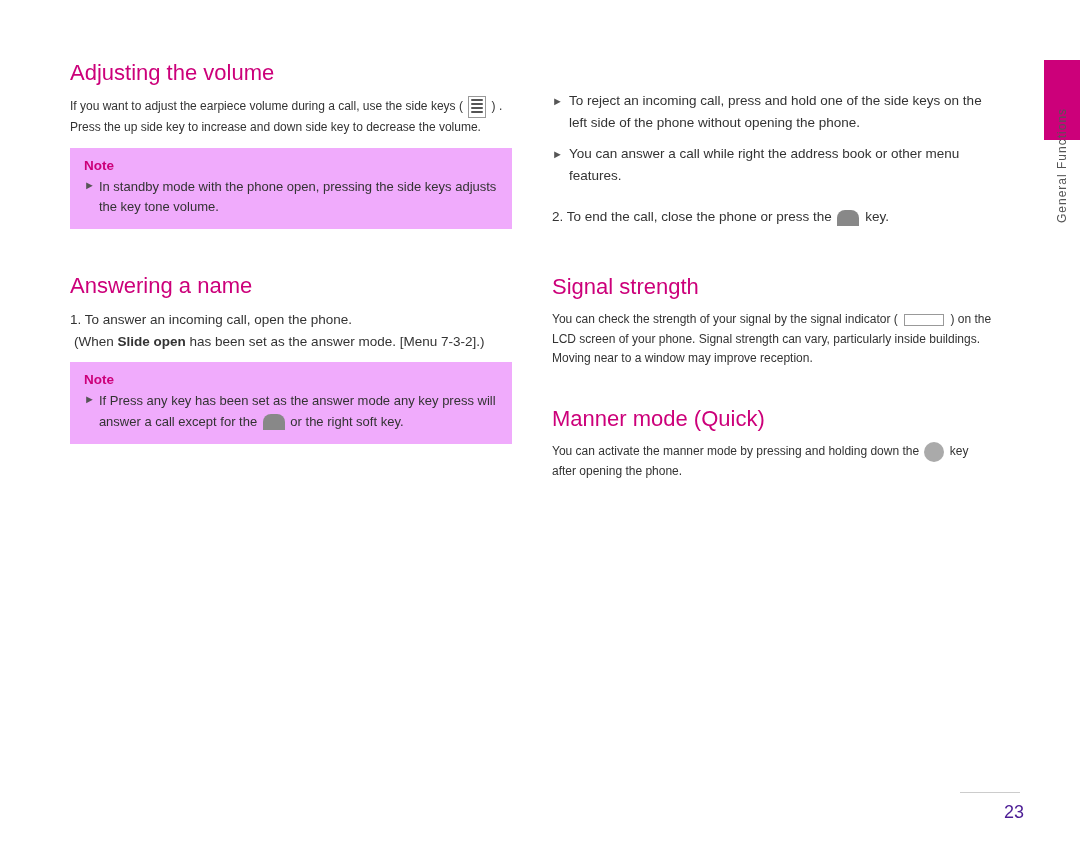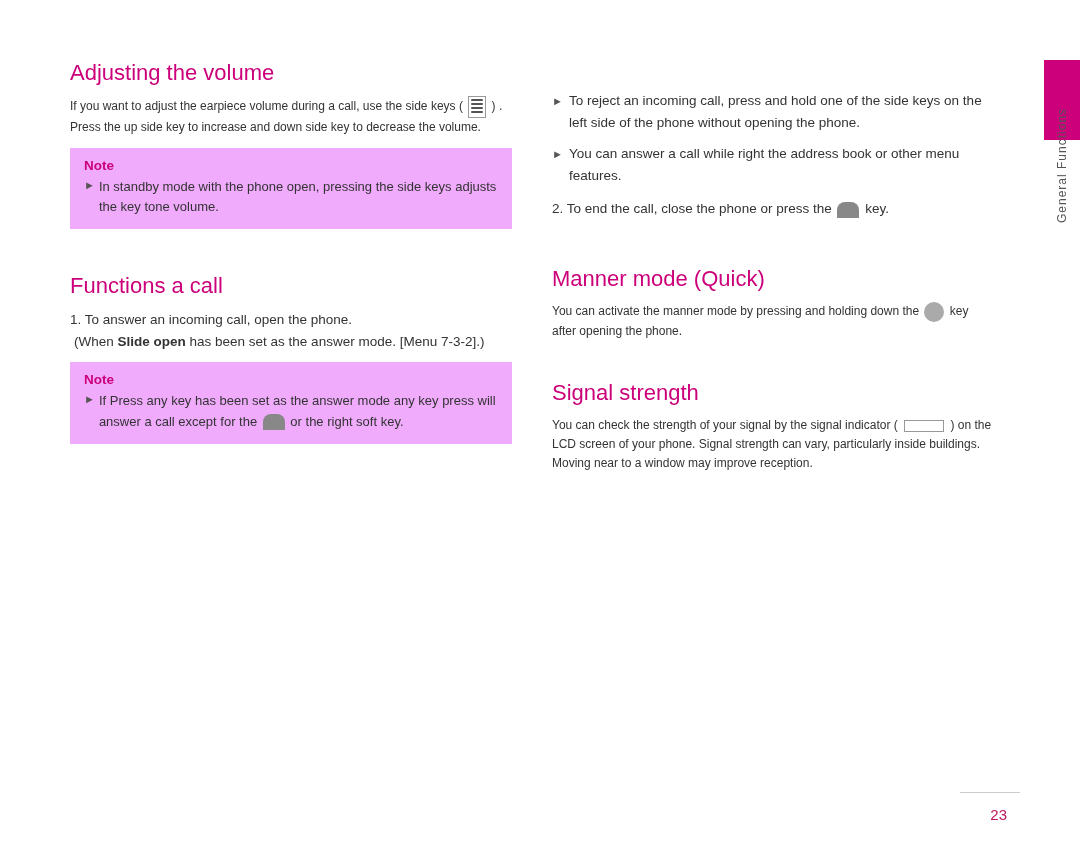--- a/index.html
+++ b/index.html
@@ -301,7 +301,7 @@
           <span class="bullet-arrow">►</span>
           <span>You can answer a call while right the address book or other menu features.</span>
         </div>
-        <div class="numbered-item" style="margin-top:12px;">
+        <div class="numbered-item" style="margin-top:20px;">
           2. To end the call, close the phone or press the
           <span class="end-call-icon"></span>
           key.

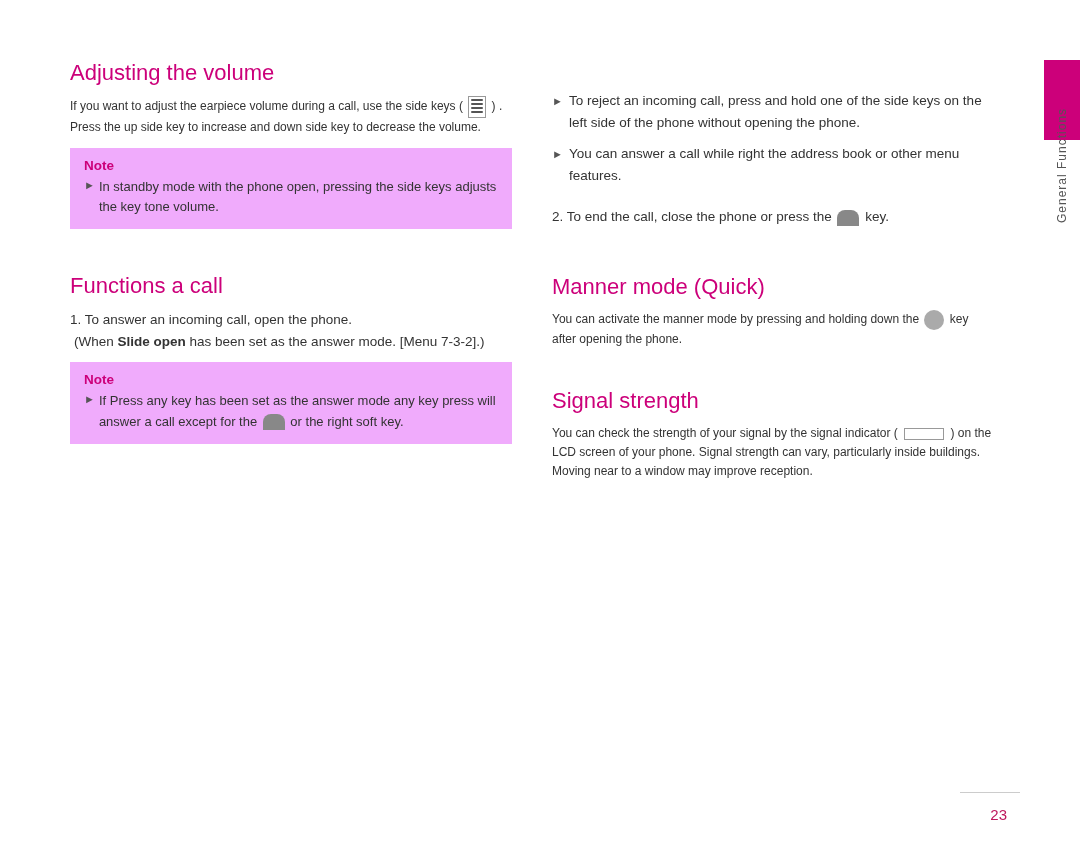--- a/index.html
+++ b/index.html
@@ -268,7 +268,7 @@
       </div>
 
       <div class="section">
-        <div class="section-title">Functions a call</div>
+        <div class="section-title">Answering a name</div>
         <div class="numbered-item" style="margin-top:10px;">
           1. To answer an incoming call, open the phone.
           <div class="sub-text">

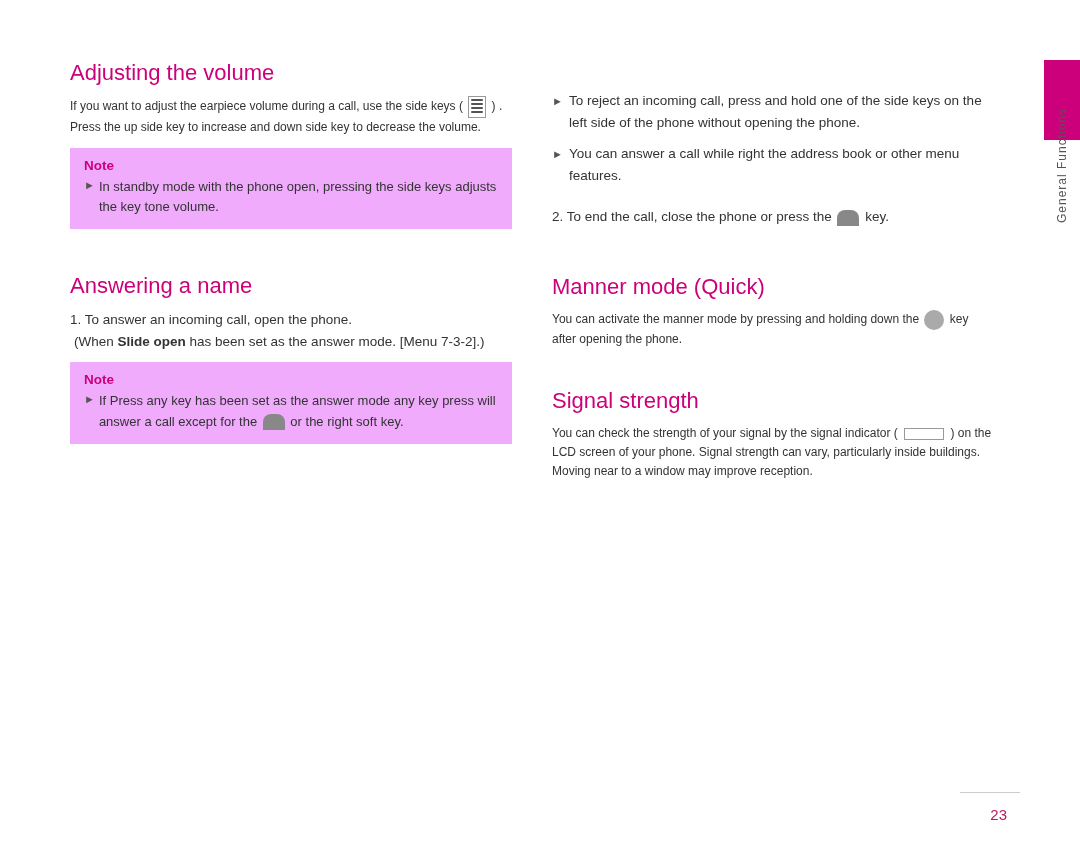--- a/index.html
+++ b/index.html
@@ -309,6 +309,15 @@
       </div>
 
       <div class="section" style="margin-top:10px;">
+        <div class="section-title">Signal strength</div>
+        <div class="section-body">
+          You can check the strength of your signal by the signal indicator (
+          <span class="signal-blank"></span>
+          ) on the LCD screen of your phone. Signal strength can vary, particularly inside buildings. Moving near to a window may improve reception.
+        </div>
+      </div>
+
+      <div class="section" style="margin-top:10px;">
         <div class="section-title">Manner mode (Quick)</div>
         <div class="section-body">
           You can activate the manner mode by pressing and holding down the
@@ -317,15 +326,6 @@
         </div>
       </div>
 
-      <div class="section" style="margin-top:10px;">
-        <div class="section-title">Signal strength</div>
-        <div class="section-body">
-          You can check the strength of your signal by the signal indicator (
-          <span class="signal-blank"></span>
-          ) on the LCD screen of your phone. Signal strength can vary, particularly inside buildings. Moving near to a window may improve reception.
-        </div>
-      </div>
-
     </div>
 
   </div>

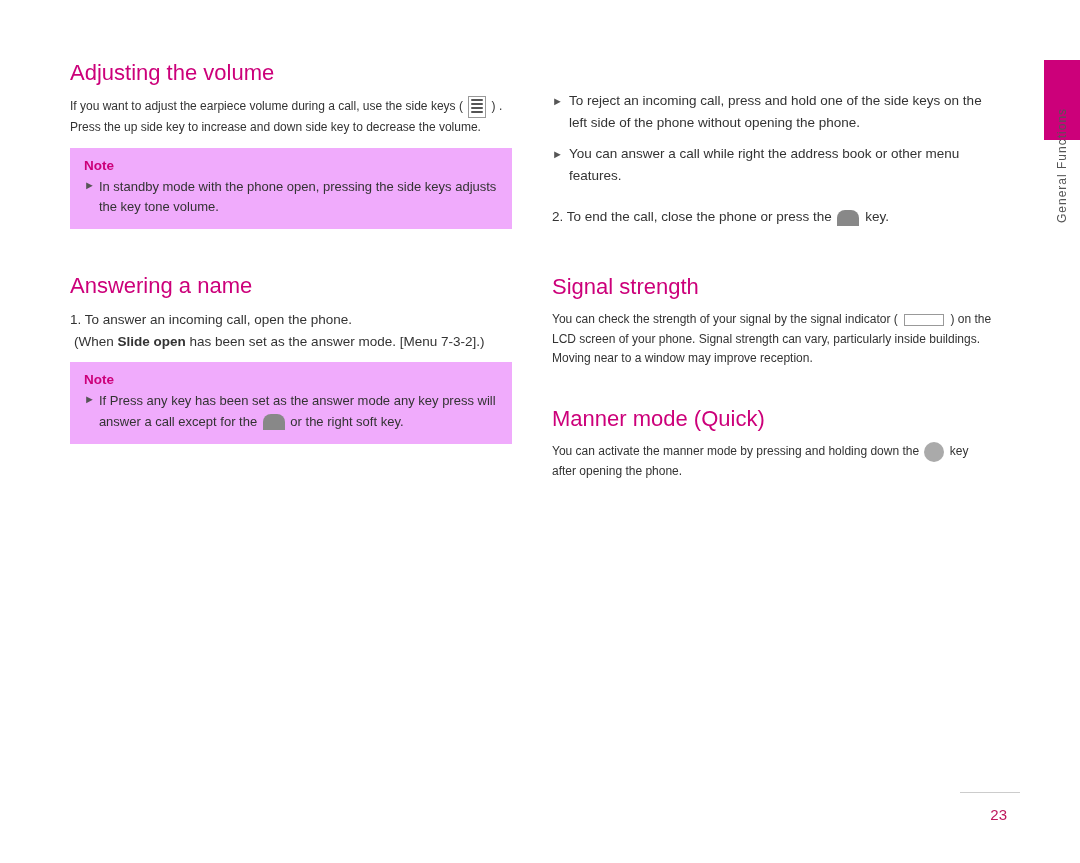--- a/index.html
+++ b/index.html
@@ -222,9 +222,9 @@
     .page-number {
       position: absolute;
       bottom: 40px;
-      right: 73px;
-      font-size: 15px;
-      color: #be185d;
+      right: 56px;
+      font-size: 18px;
+      color: #4c1d95;
     }
 
     .divider {

